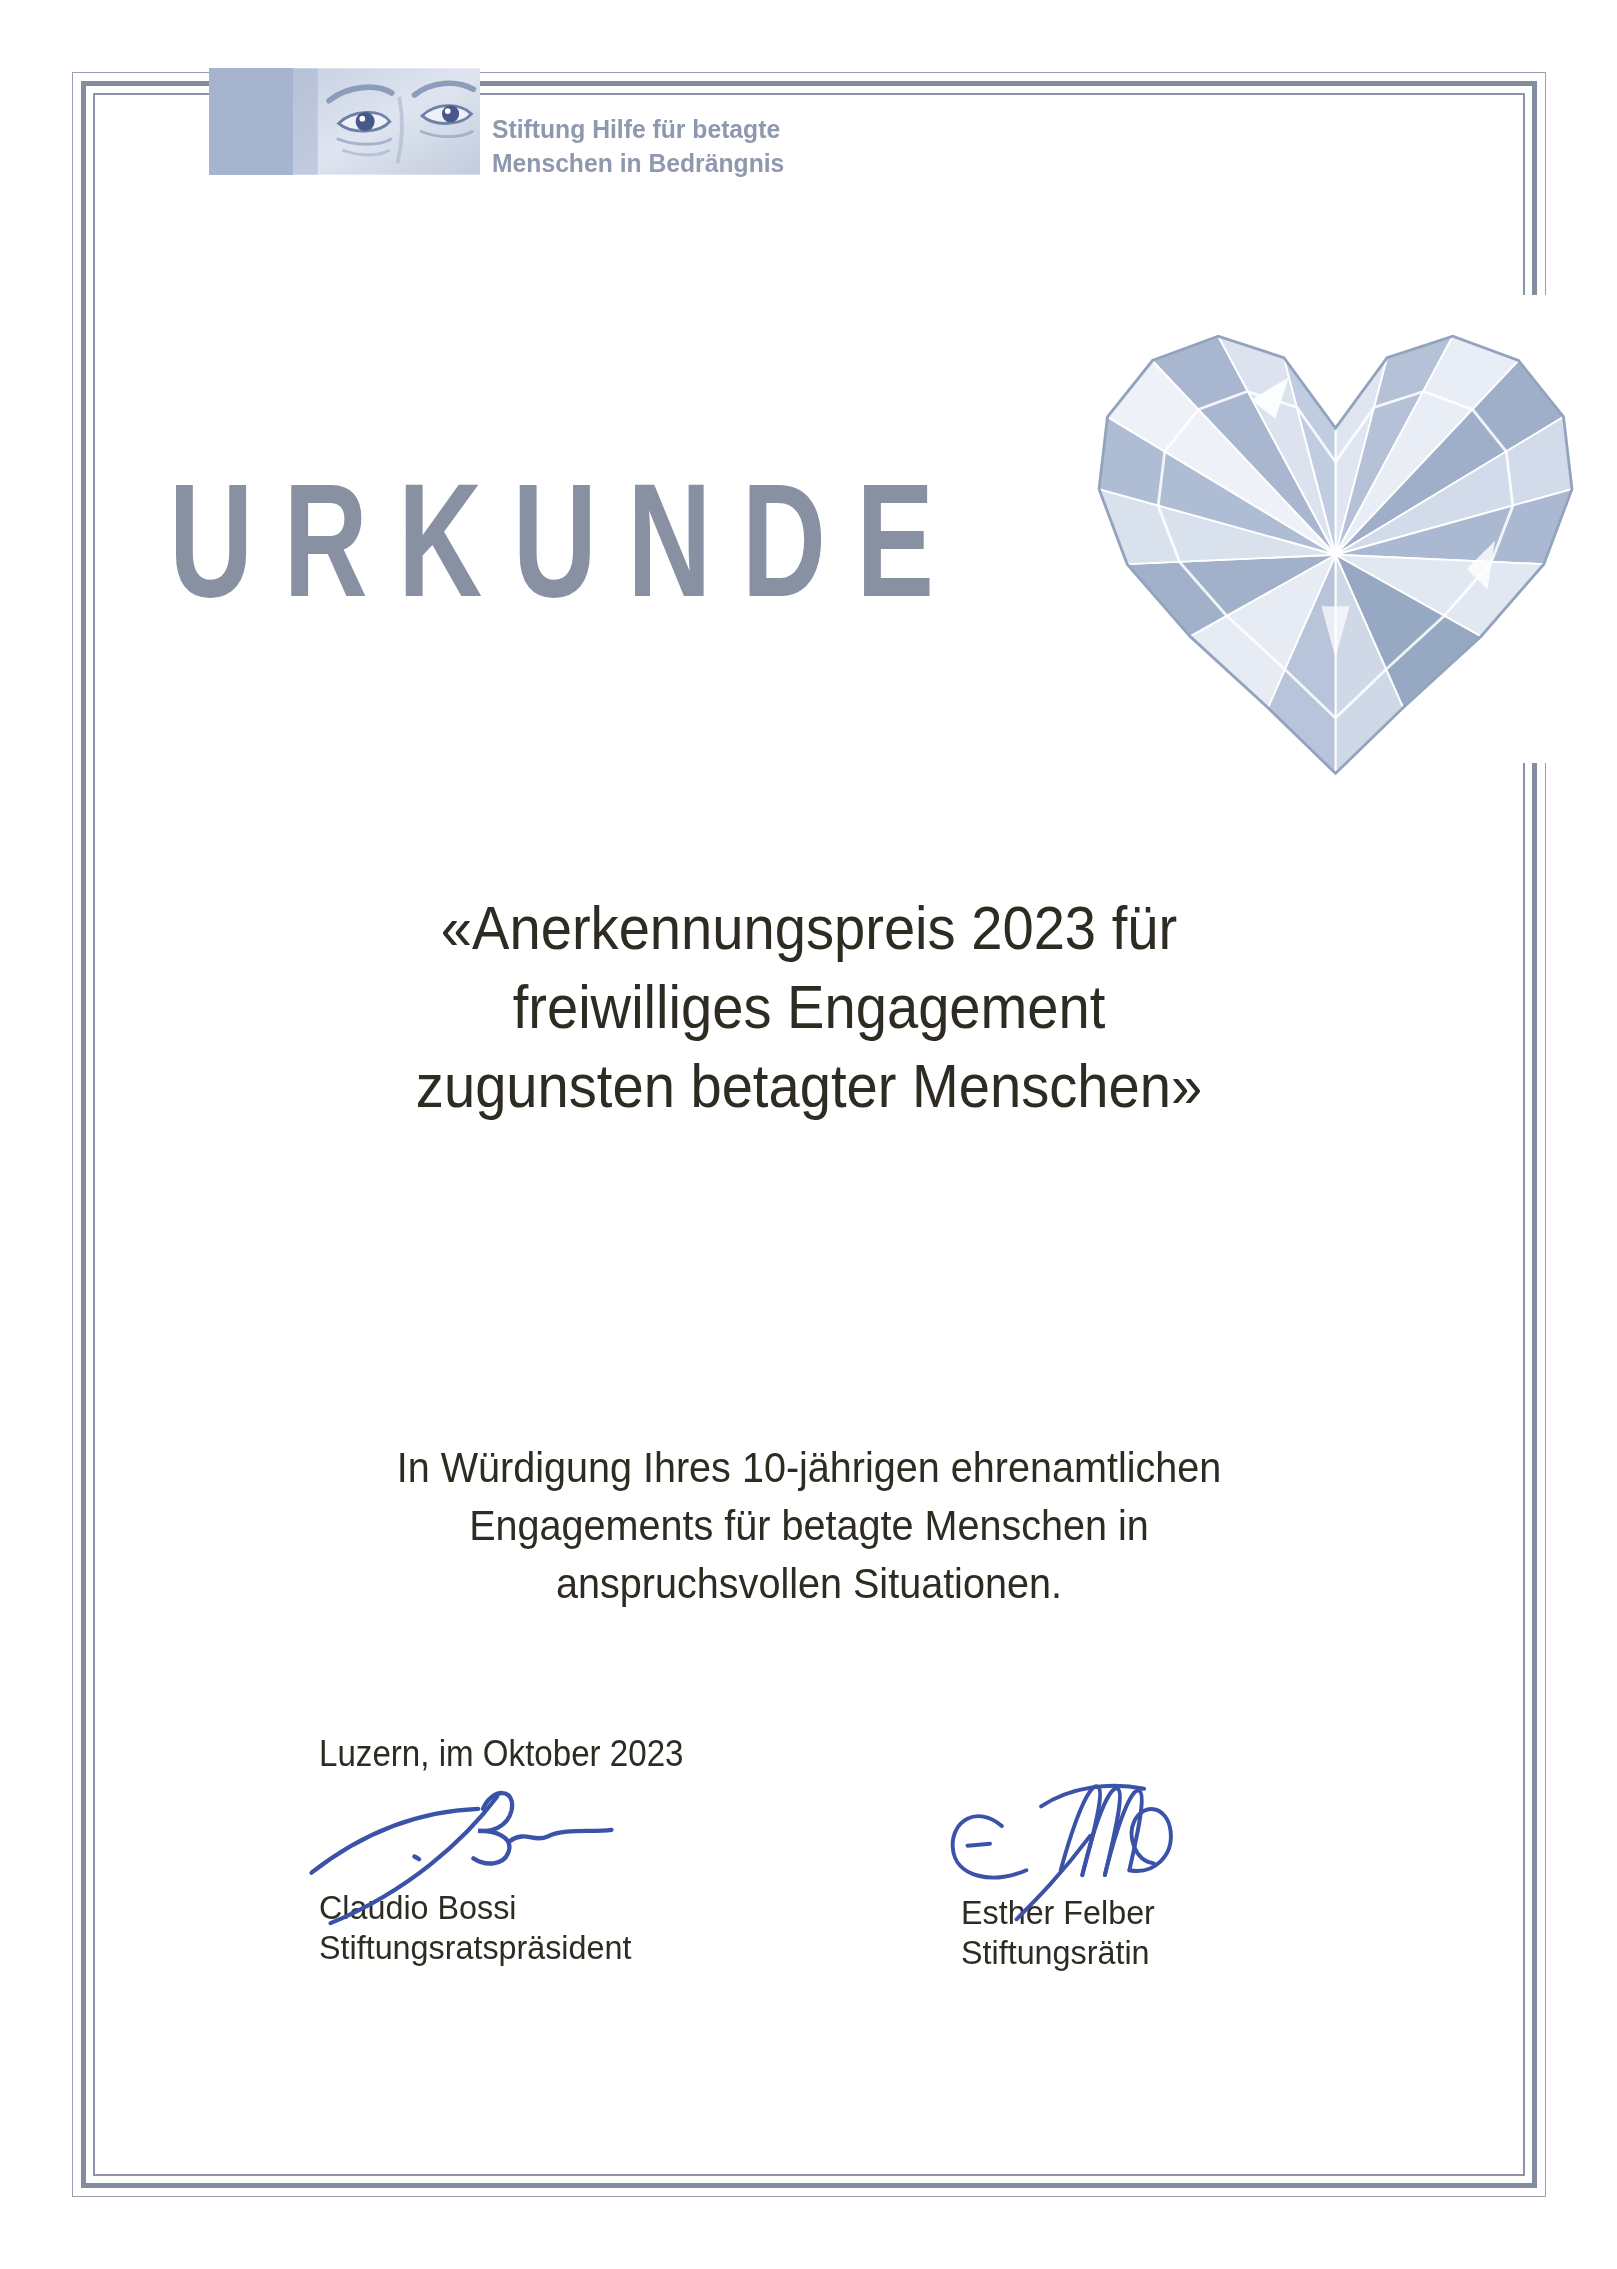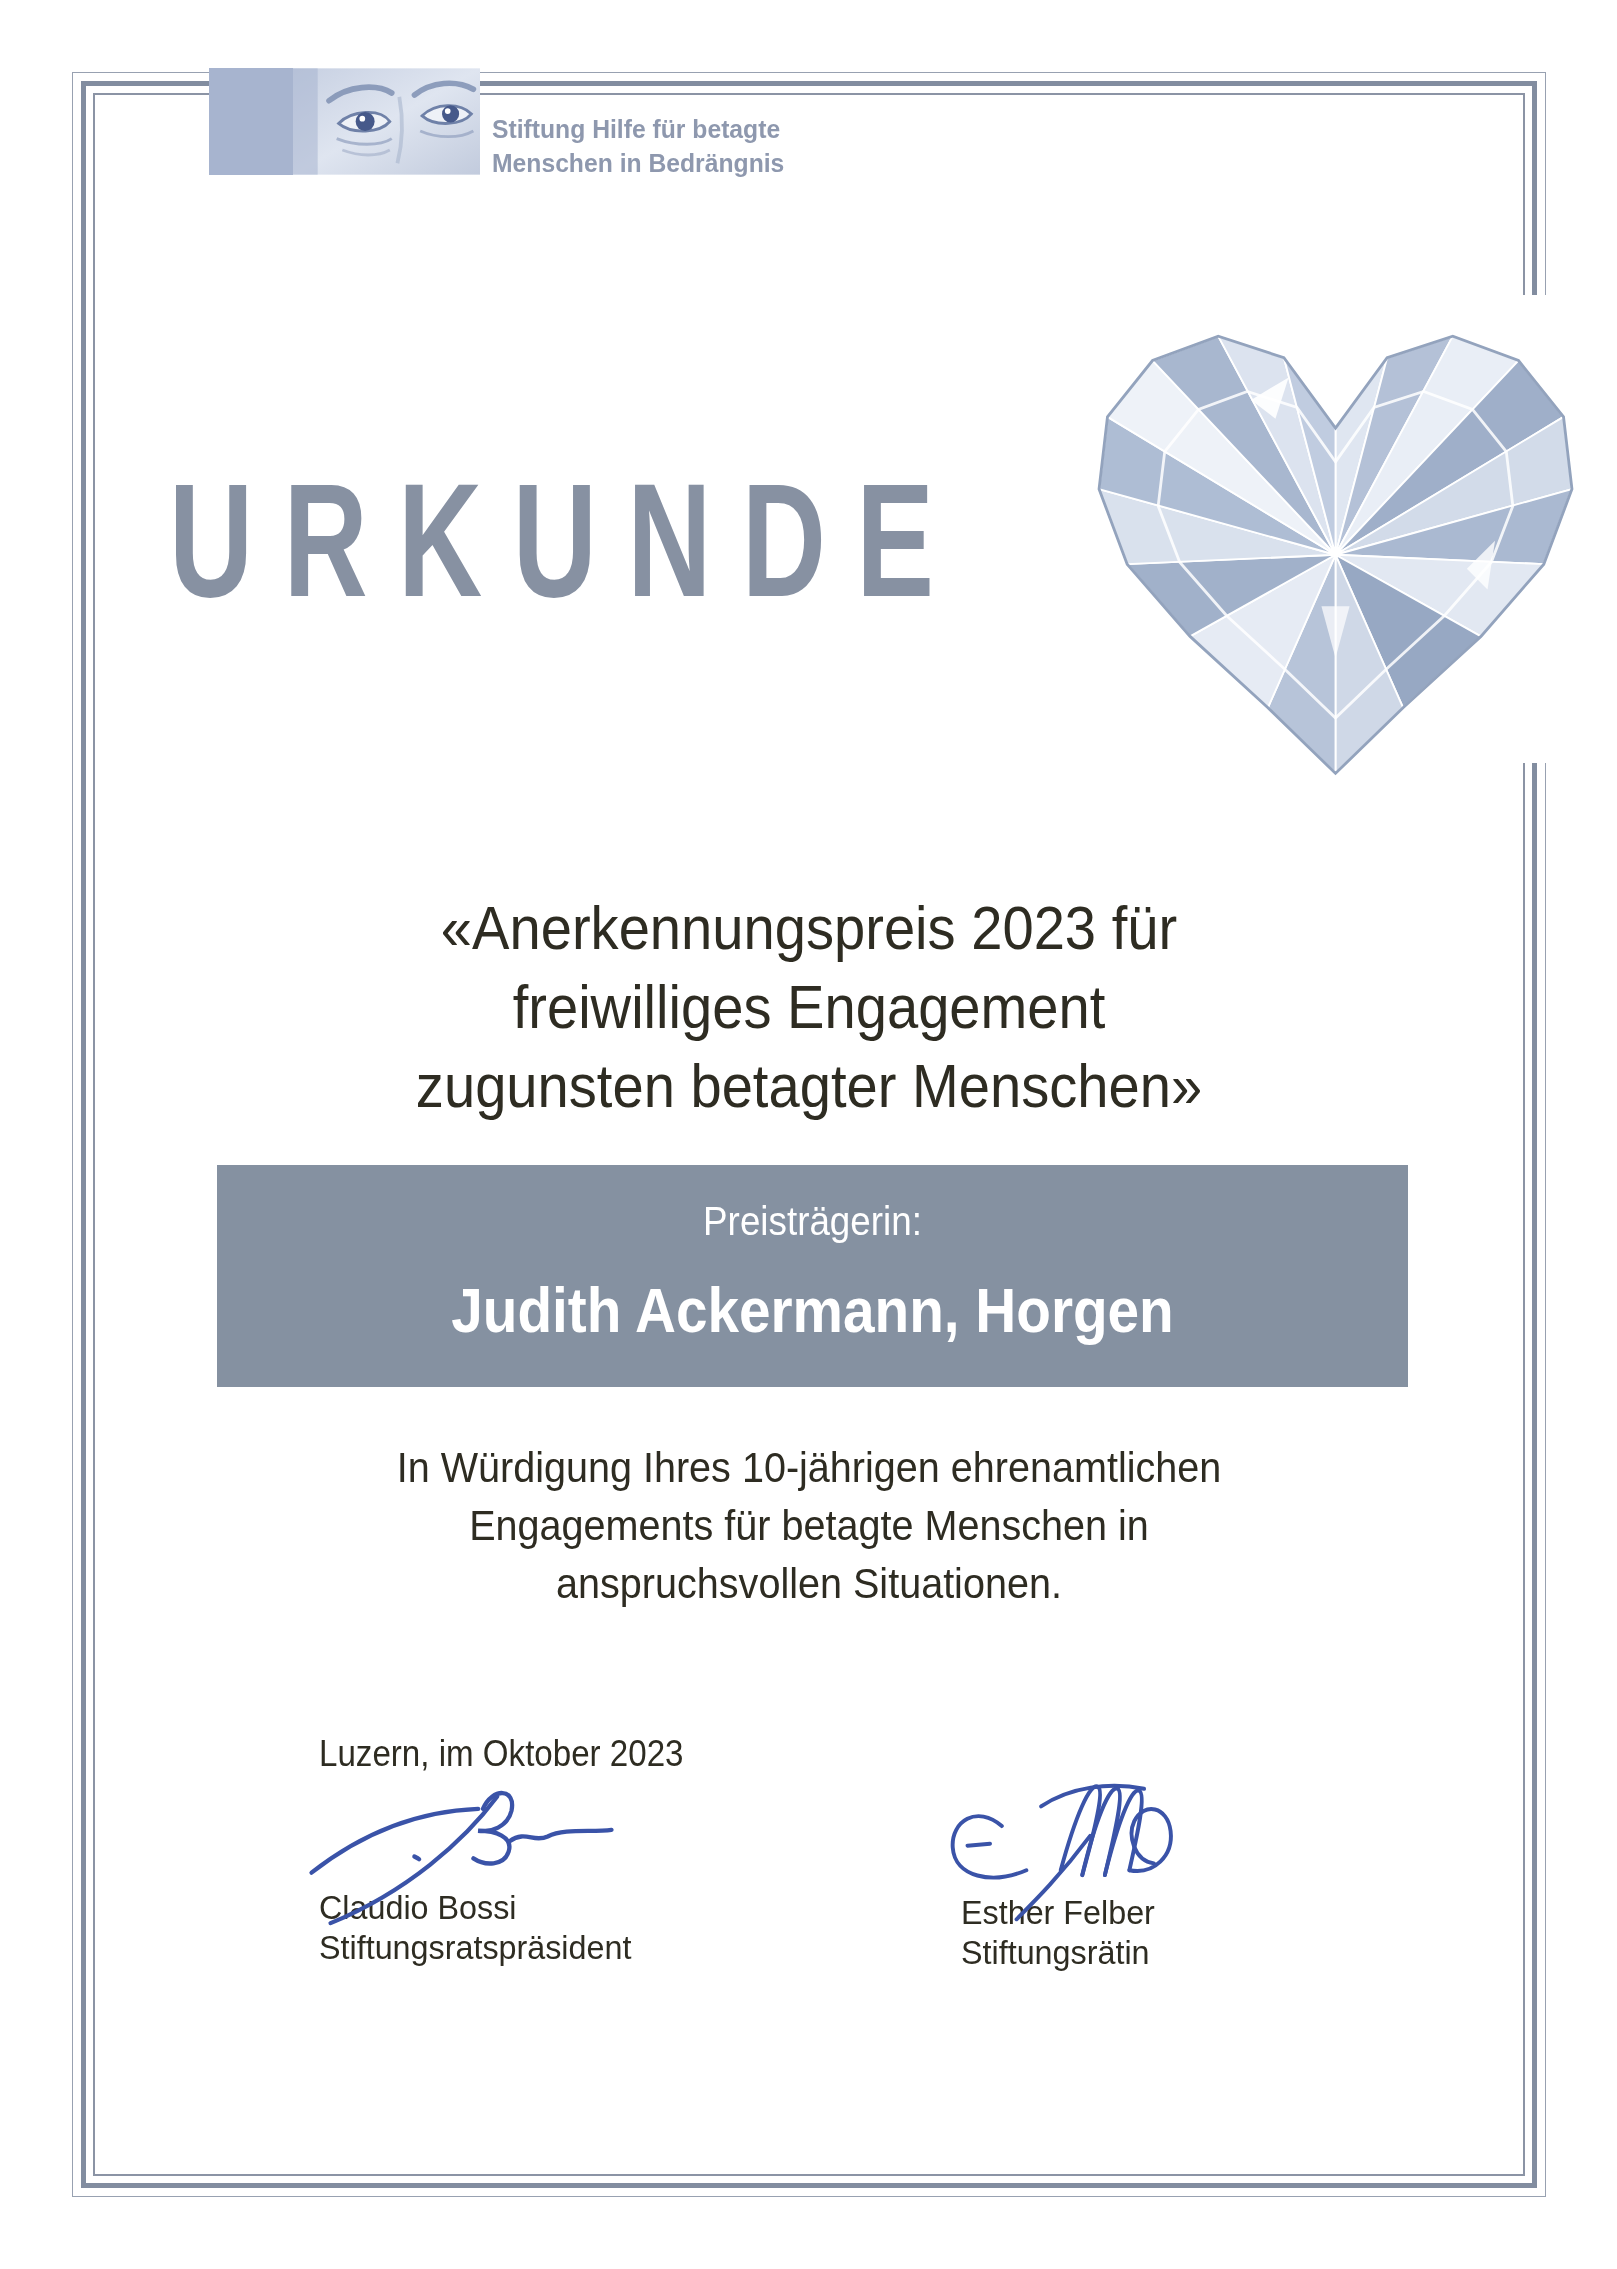--- a/index.html
+++ b/index.html
@@ -170,10 +170,6 @@
     <div>zugunsten betagter Menschen»</div>
   </div>
 
-  <div class="banner">
-    <div class="banner-label">Preisträgerin:</div>
-    <div class="banner-name">Judith Ackermann, Horgen</div>
-  </div>
 
   <div class="citation-block">
     <div>In Würdigung Ihres 10-jährigen ehrenamtlichen</div>

